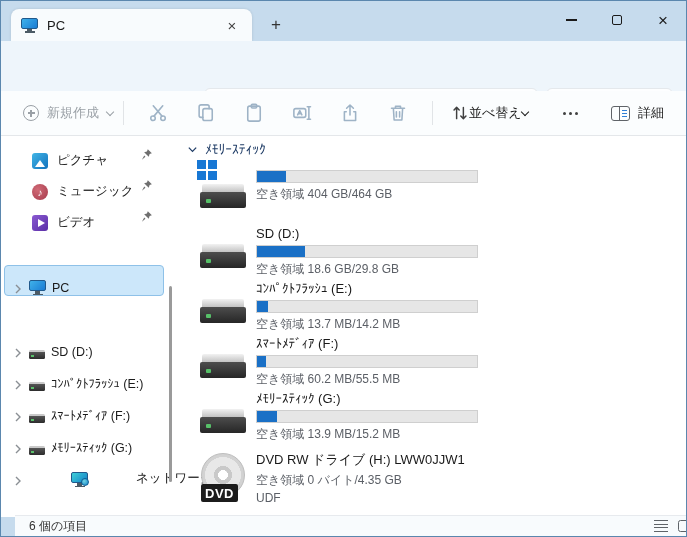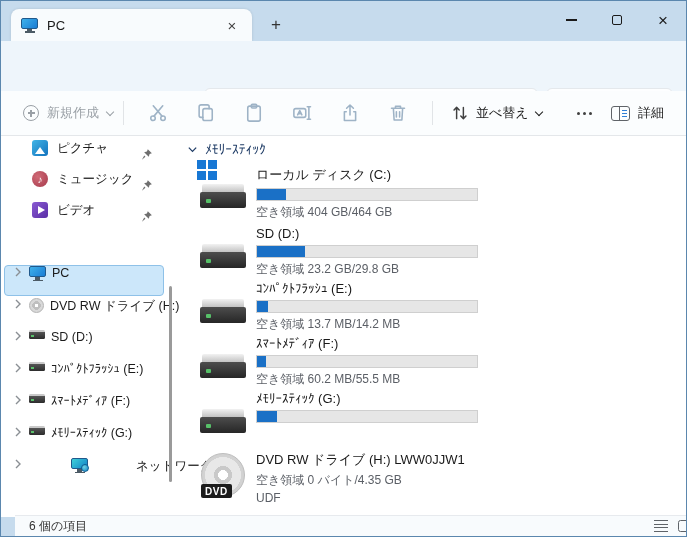--- a/index.html
+++ b/index.html
@@ -72,7 +72,7 @@
   .icon-btn { width:38px; height:34px; display:flex; align-items:center; justify-content:center;
               border-radius:4px; margin:0 5px; }
   .icon-btn svg { stroke:#9eb3c6; fill:none; stroke-width:1.25; stroke-linecap:round; stroke-linejoin:round; }
-  .tb-sort { display:flex; align-items:center; gap:7px; color:#1b1b1b; margin:0 8px; }
+  .tb-sort { display:flex; align-items:center; color:#1b1b1b; margin:0 8px; }
   .tb-sort svg { stroke:#404040; fill:none; stroke-width:1.3; stroke-linecap:round; stroke-linejoin:round; }
   .tb-more { width:34px; height:30px; display:flex; align-items:center; justify-content:center; gap:3px; margin-left:18px; }
   .tb-more i { width:3px; height:3px; border-radius:50%; background:#404040; }

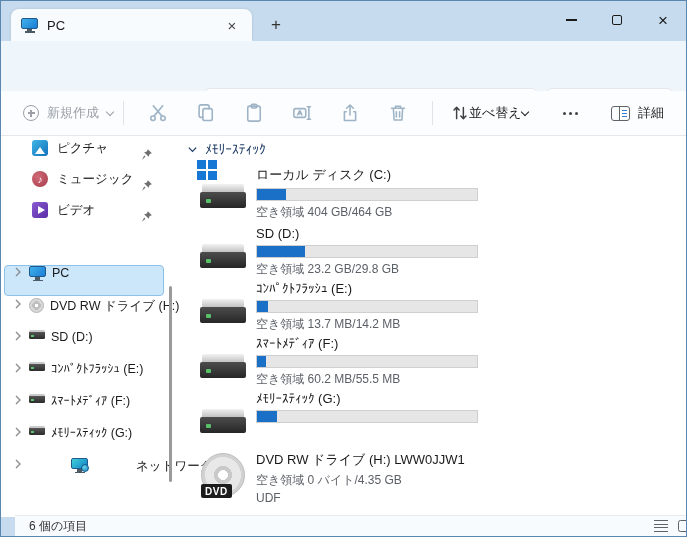--- a/index.html
+++ b/index.html
@@ -87,7 +87,7 @@
 
   
   .sidebar { position:absolute; left:0; top:0; width:174px; height:100%; background:#fff; }
-  .sb-item { position:absolute; left:3px; width:160px; height:31px; display:flex; align-items:flex-start;
+  .sb-item { position:absolute; left:3px; width:160px; height:31px; display:flex; align-items:flex-end;
              border-radius:4px; border:1px solid transparent; }
   .sb-item.selected { background:#cce7fa; border-color:#8ec1e8; }
   .sb-pinned { padding-left:27px; gap:9px; }

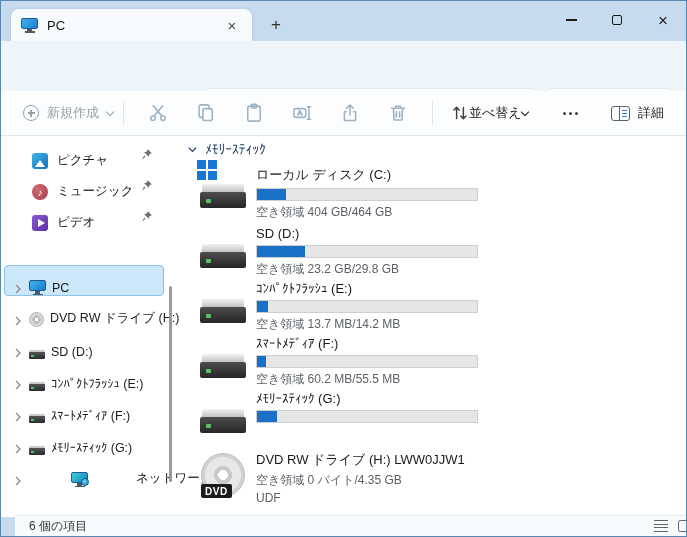--- a/index.html
+++ b/index.html
@@ -412,7 +412,6 @@
             <span class="hdd-led"></span>
         </div>
         <div class="drive-text">
-          <div class="drive-name">ローカル ディスク (C:)</div>
           <div class="cap-bar">
               <div class="cap-fill" style="width: 13%;"></div>
             </div>

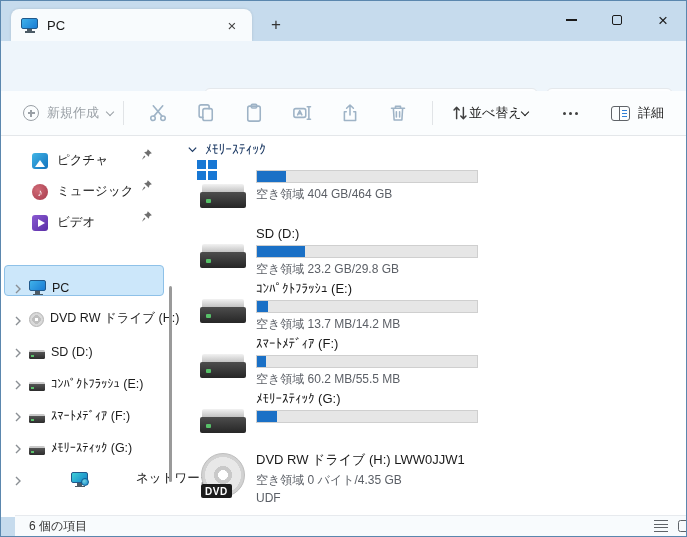--- a/index.html
+++ b/index.html
@@ -430,7 +430,7 @@
           <div class="cap-bar">
               <div class="cap-fill" style="width: 22%;"></div>
             </div>
-          <div class="drive-free">空き領域 23.2 GB/29.8 GB</div>
+          <div class="drive-free">空き領域 18.6 GB/29.8 GB</div>
         </div>
       </div>
 

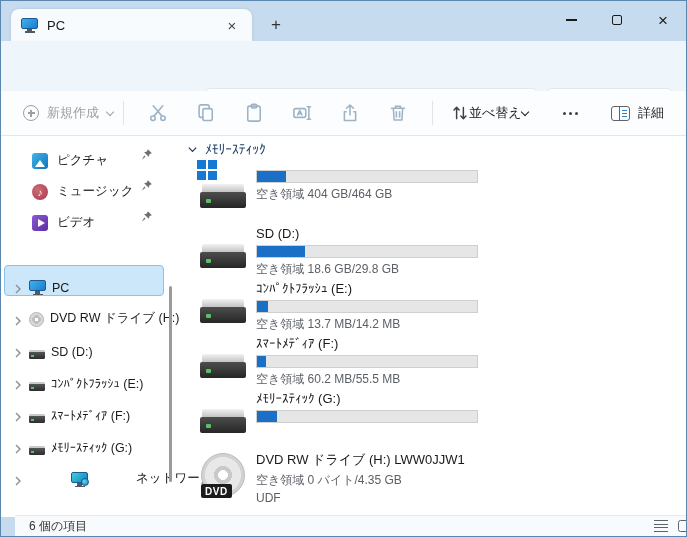--- a/index.html
+++ b/index.html
@@ -328,15 +328,6 @@
           </span>
         <span class="sb-label">PC</span>
       </div>
-      <div class="sb-item sb-tree" style="top:161px;">
-        <span class="tree-chevron">
-          <svg width="10" height="12" viewBox="0 0 10 12">
-              <path d="M3 2l4 4-4 4"></path>
-            </svg>
-        </span>
-        <span class="mini-disc"></span>
-        <span class="sb-label">DVD RW ドライブ (H:)</span>
-      </div>
       <div class="sb-item sb-tree" style="top:193px;">
         <span class="tree-chevron">
           <svg width="10" height="12" viewBox="0 0 10 12">

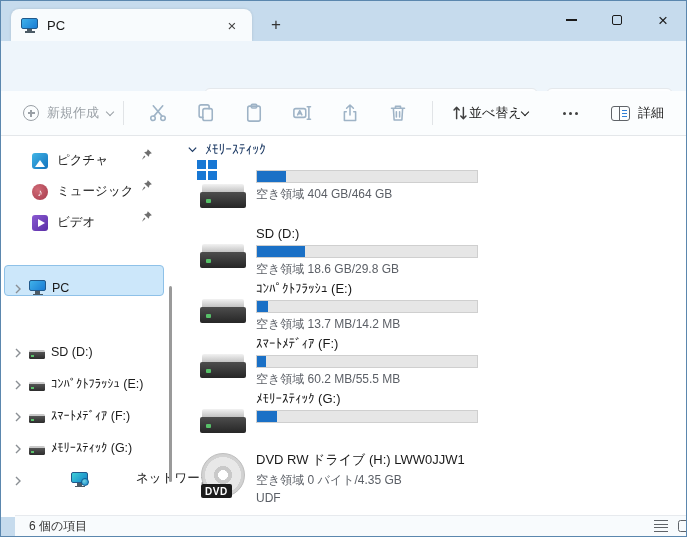--- a/index.html
+++ b/index.html
@@ -466,6 +466,7 @@
           <div class="cap-bar">
               <div class="cap-fill" style="width: 9%;"></div>
             </div>
+          <div class="drive-free">空き領域 13.9 MB/15.2 MB</div>
         </div>
       </div>
 

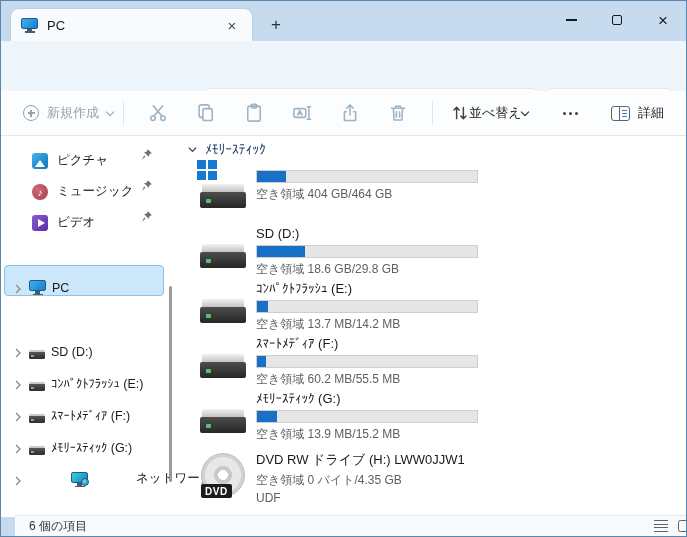--- a/index.html
+++ b/index.html
@@ -143,7 +143,7 @@
   .disc { position:absolute; left:2px; top:2px; width:44px; height:44px; border-radius:50%;
           background:radial-gradient(circle,#ffffff 0 16%,#c9c9c9 17% 30%, #e8e8e8 31% 60%, #d2d2d2 61% 100%);
           border:1px solid #bdbdbd; }
-  .dvd-badge { position:absolute; left:-1px; top:30px; background:#1c1c1c; color:#fff; font-size:10px;
+  .dvd-badge { position:absolute; left:-1px; top:30px; background:#1c1c1c; color:#fff; font-size:13px;
                font-weight:bold; padding:1.5px 4px; border-radius:2px; letter-spacing:.5px; }
   .dvd-text { position:absolute; left:57px; top:0; }
   .dvd-line2,.dvd-line3 { font-size:12px; color:#5b5f66; margin-top:2.5px; }

